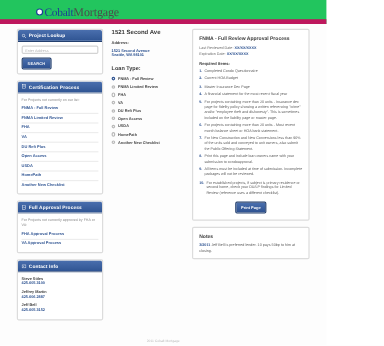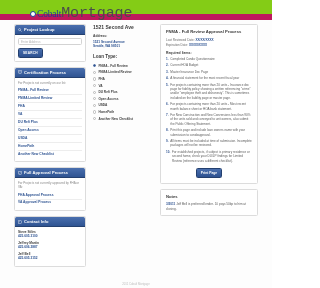--- a/index.html
+++ b/index.html
@@ -17,7 +17,7 @@
   
   .header {
     position:absolute; left:0; top:0; width:272px; height:20px;
-    background:#84cc16; border-bottom:6px solid #be185d;
+    background:#22c55e; border-bottom:4px solid #be185d;
   }
   .logo {
     position:absolute; left:30px; top:4.5px;

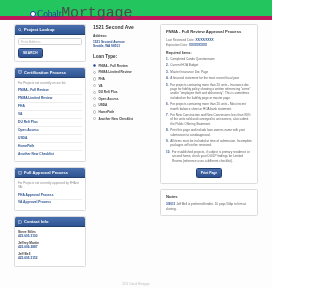--- a/index.html
+++ b/index.html
@@ -29,7 +29,7 @@
     background:#ffffff;
   }
   .logo-a { font-family:"Liberation Serif", serif; font-size:9.5px; color:#1c3f94; letter-spacing:-0.2px; }
-  .logo-b { font-family:Liberation Mono, monospace; font-size:15px; color:#4b4b4b; letter-spacing:-0.1px; }
+  .logo-b { font-family:Liberation Serif, serif; font-size:10px; color:#4b4b4b; letter-spacing:-0.1px; }
 
   
   .sidebar { position:absolute; left:14px; top:24px; width:72px; }

